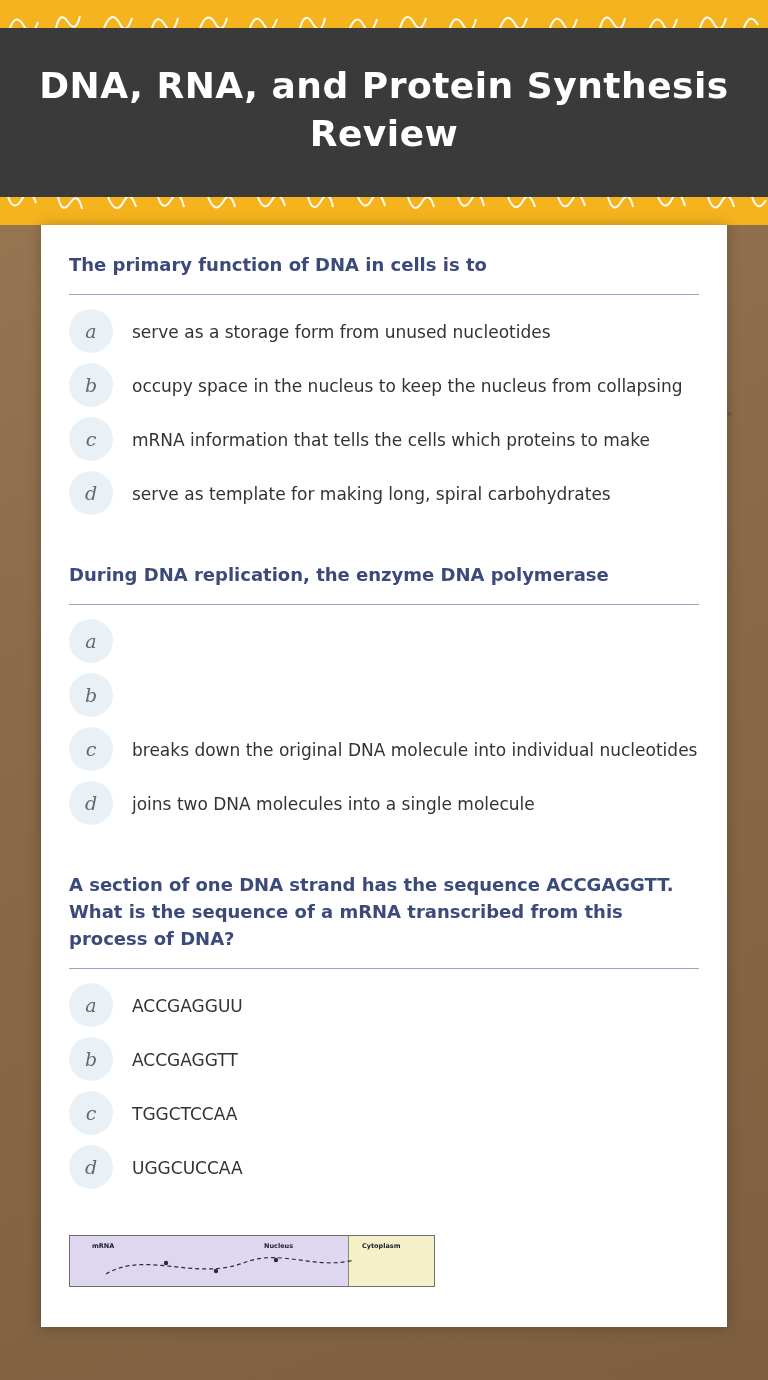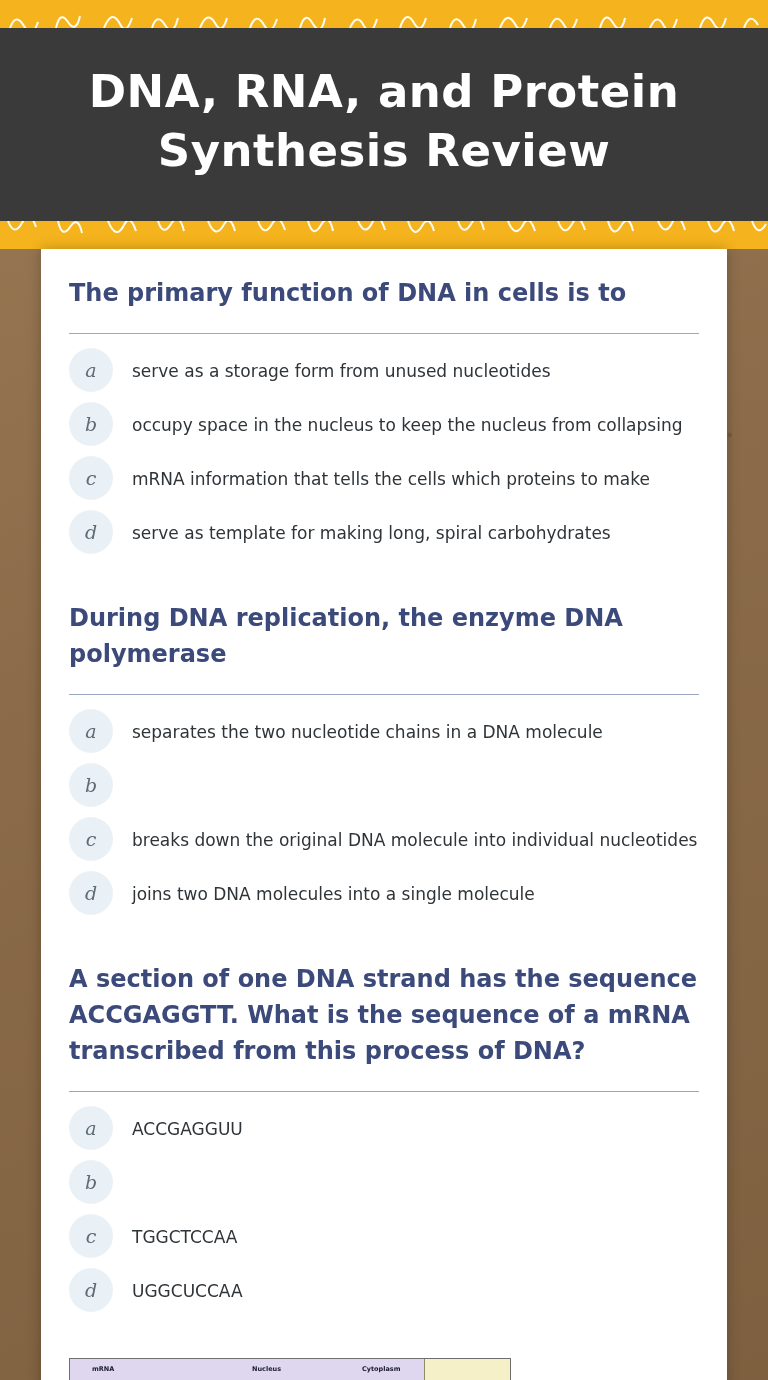--- a/index.html
+++ b/index.html
@@ -59,7 +59,7 @@
     color: #ffffff;
     font-family: "DejaVu Sans", sans-serif;
     font-weight: bold;
-    font-size: 45px;
+    font-size: 36px;
     line-height: 1.32;
     letter-spacing: 0.5px;
   }

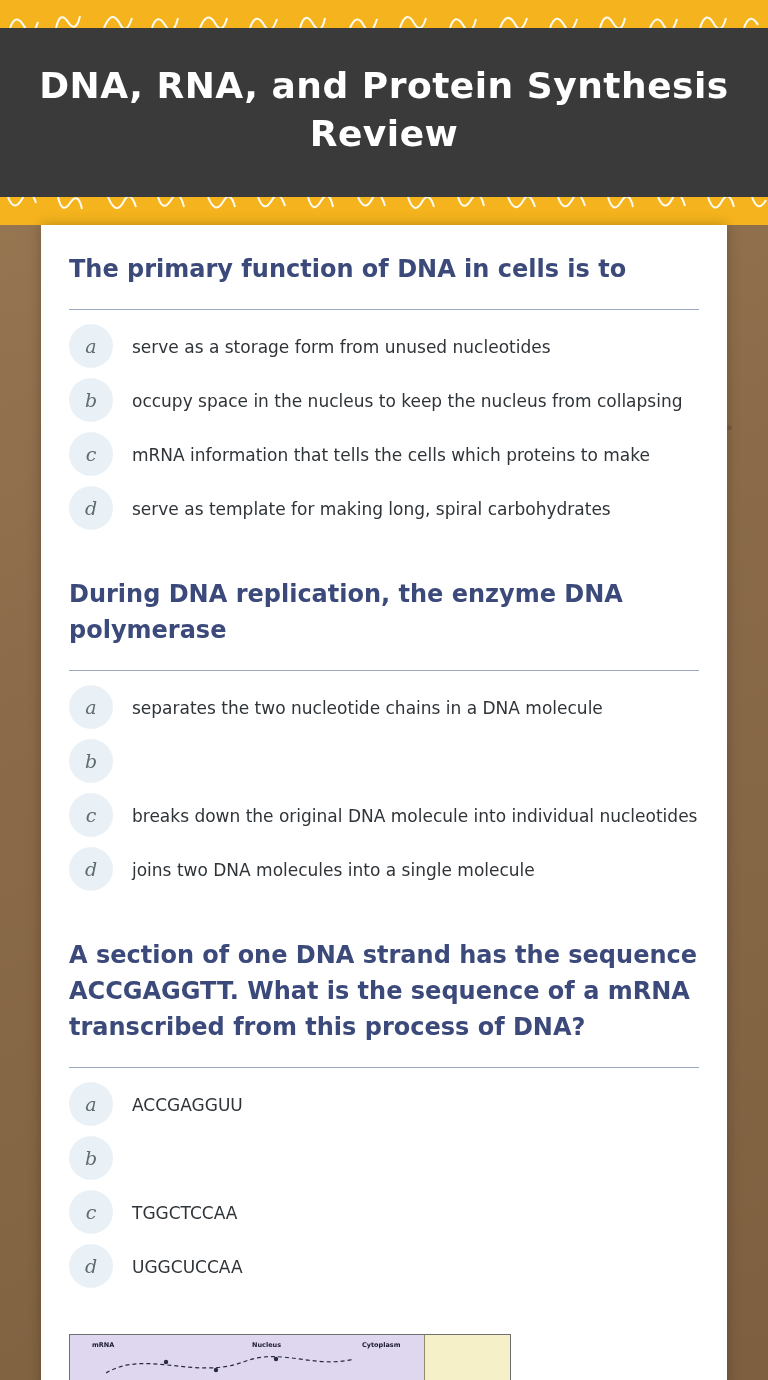--- a/index.html
+++ b/index.html
@@ -85,9 +85,9 @@
     color: #3b4a7a;
     font-family: "DejaVu Sans", sans-serif;
     font-weight: bold;
-    font-size: 24px;
+    font-size: 18px;
     line-height: 1.5;
-    padding-bottom: 22px;
+    padding-bottom: 16px;
     border-bottom: 1.5px solid #9aa8c4;
     margin: 0 0 8px 0;
   }

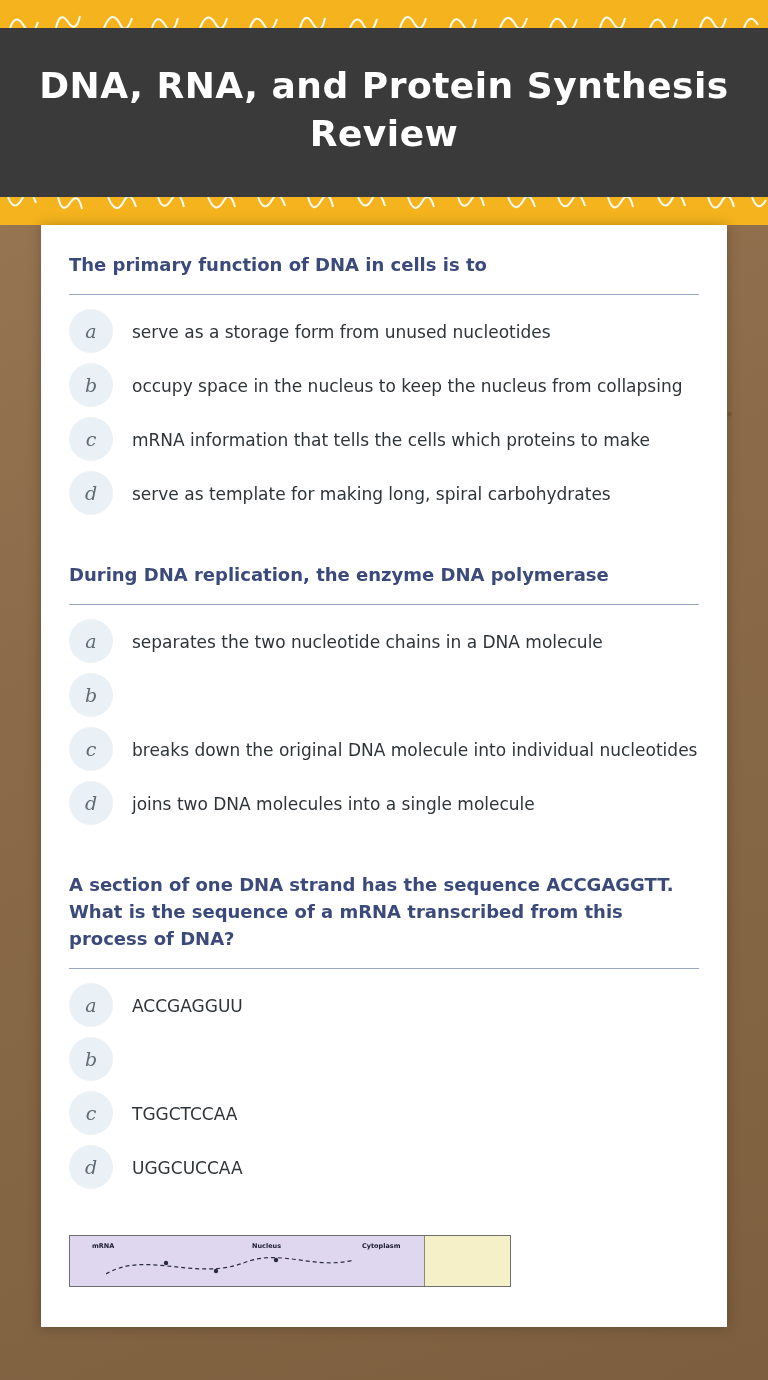--- a/index.html
+++ b/index.html
@@ -248,7 +248,6 @@
       <div class="choices">
         <div class="choice">
           <span class="choice-bullet">a</span>
-          <span class="choice-label">separates the two nucleotide chains in a DNA molecule</span>
         </div>
         <div class="choice">
           <span class="choice-bullet">b</span>

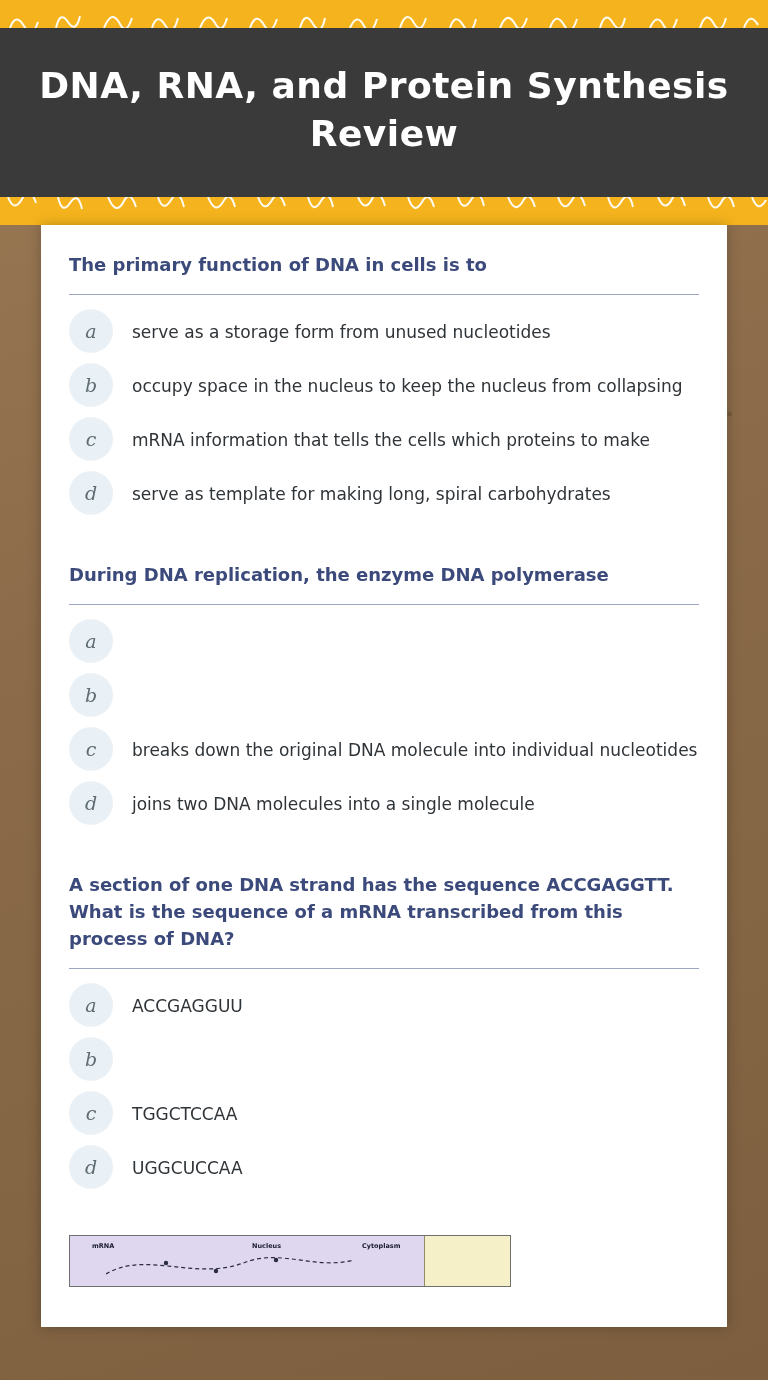--- a/index.html
+++ b/index.html
@@ -272,6 +272,7 @@
         </div>
         <div class="choice">
           <span class="choice-bullet">b</span>
+          <span class="choice-label">ACCGAGGTT</span>
         </div>
         <div class="choice">
           <span class="choice-bullet">c</span>

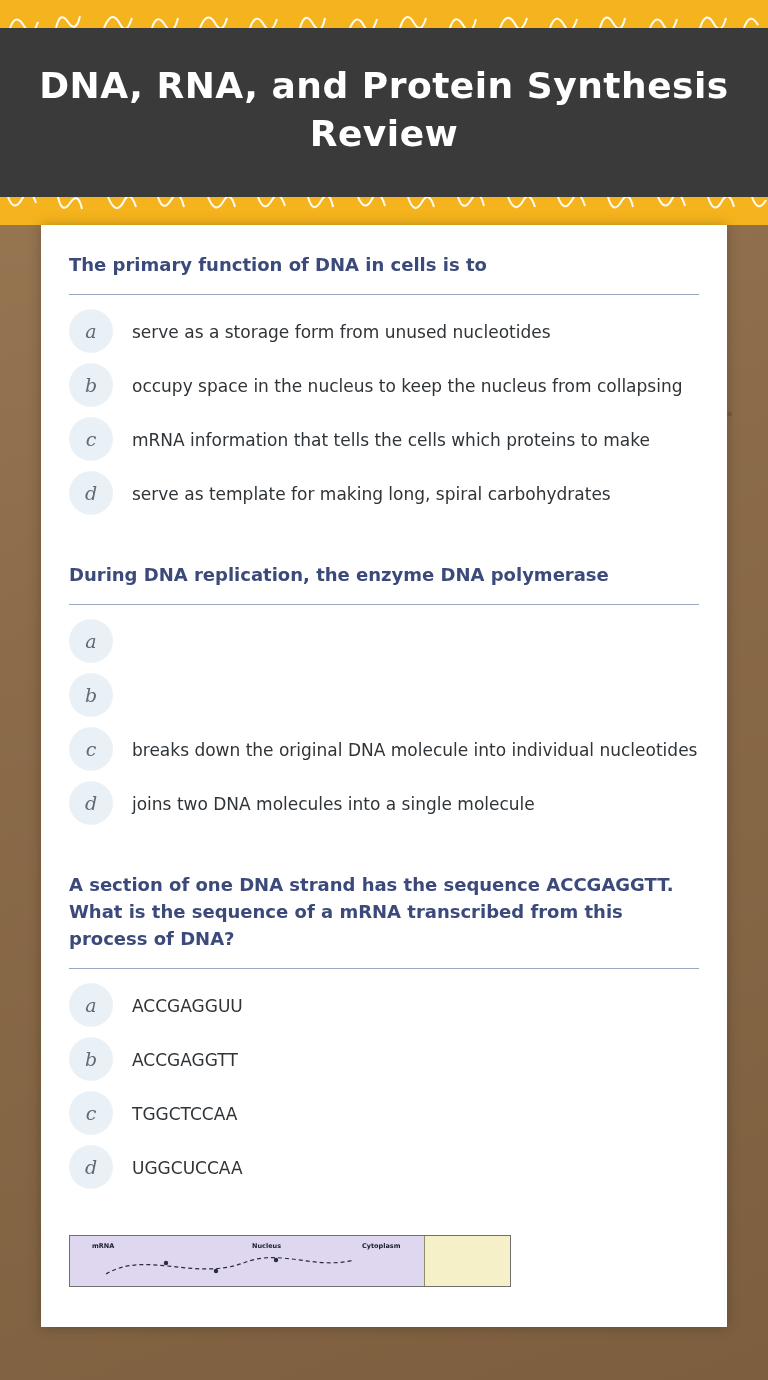--- a/index.html
+++ b/index.html
@@ -128,7 +128,7 @@
   
   .diagram-frame {
     margin-top: 16px;
-    width: 442px;
+    width: 366px;
     border: 1px solid #6f6f6f;
     background: #ded7ef;
     height: 52px;

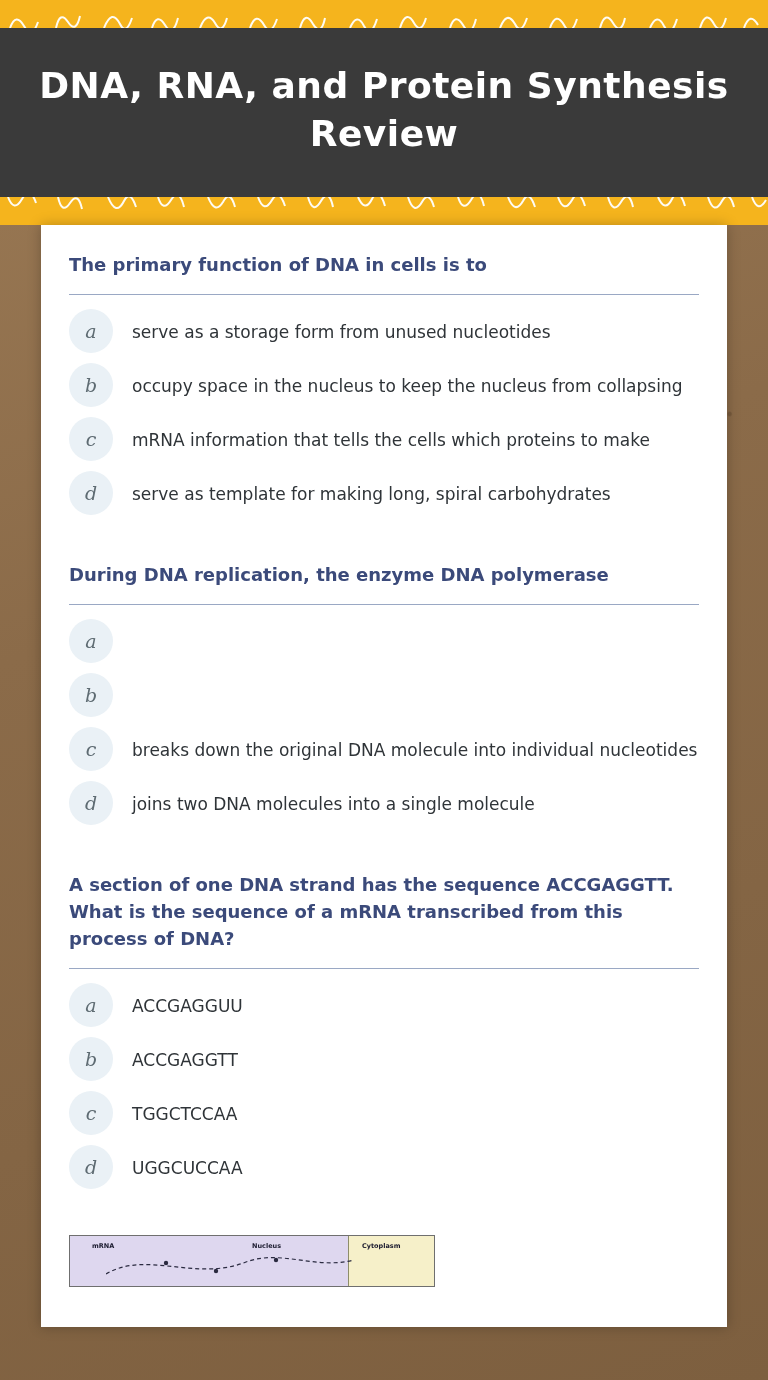--- a/index.html
+++ b/index.html
@@ -143,7 +143,7 @@
     color: #1a1a2e;
   }
   .dg-mrna { left: 22px; top: 6px; }
-  .dg-nucleus { left: 176px; top: 6px; padding-left: 6px; }
+  .dg-nucleus { left: 188px; top: 6px; padding-left: 6px; }
   .dg-cyto { left: 292px; top: 6px; }
   .diagram-frame .dg-cytoarea {
     position: absolute;

